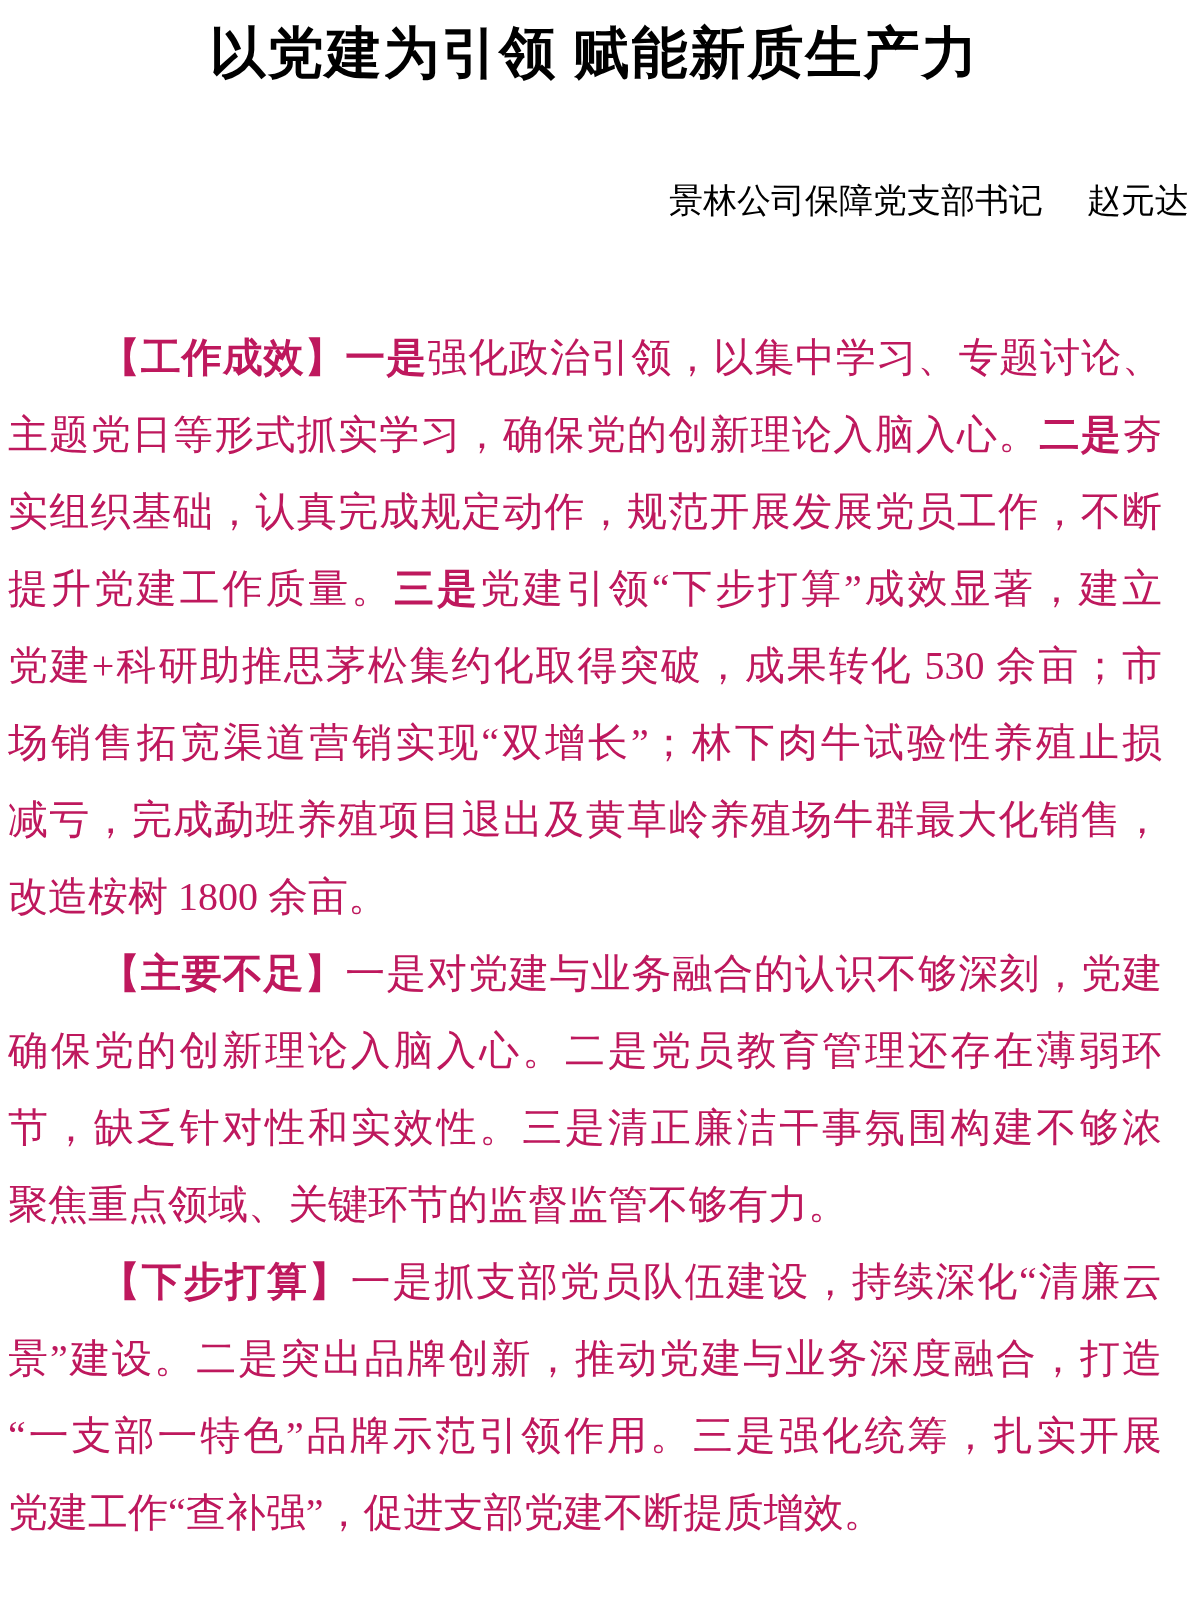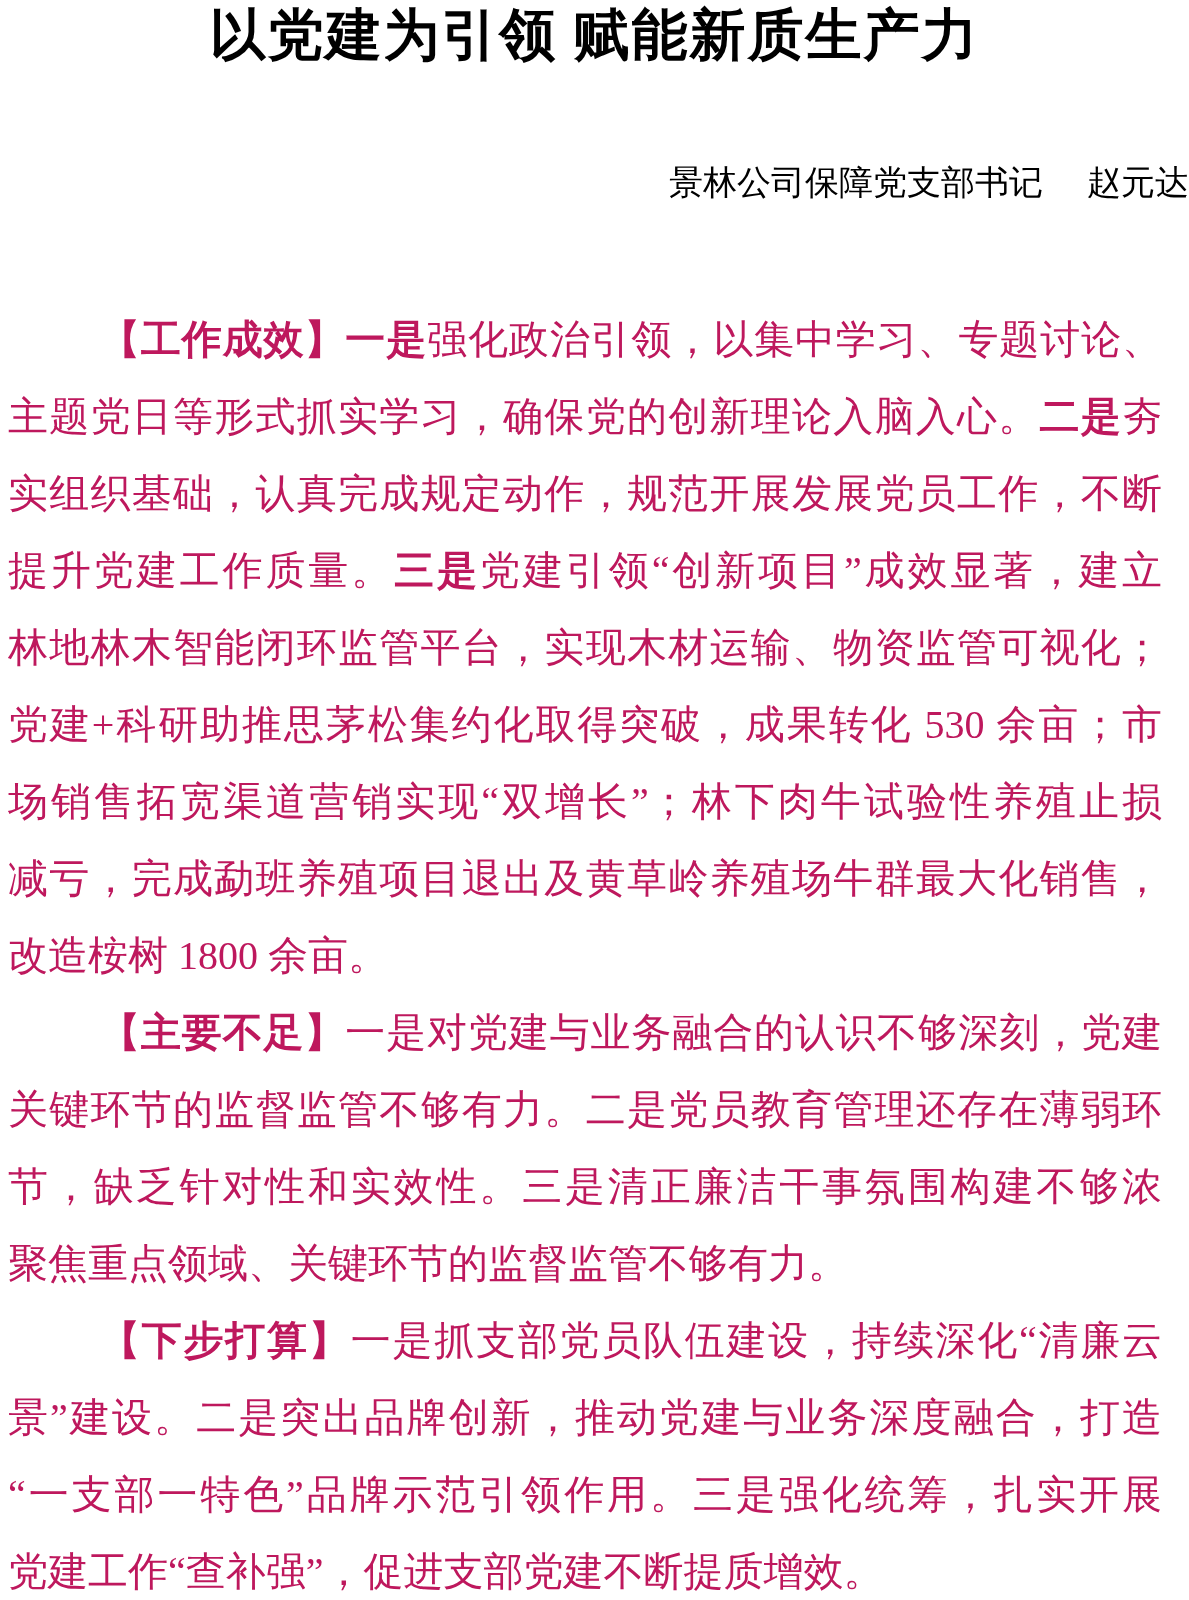--- a/index.html
+++ b/index.html
@@ -19,7 +19,7 @@
     height: 100%;
   }
   .title {
-    margin-top: 0;
+    margin-top: 18px;
     text-align: center;
     font-family: "Liberation Serif", serif;
     font-weight: 700;

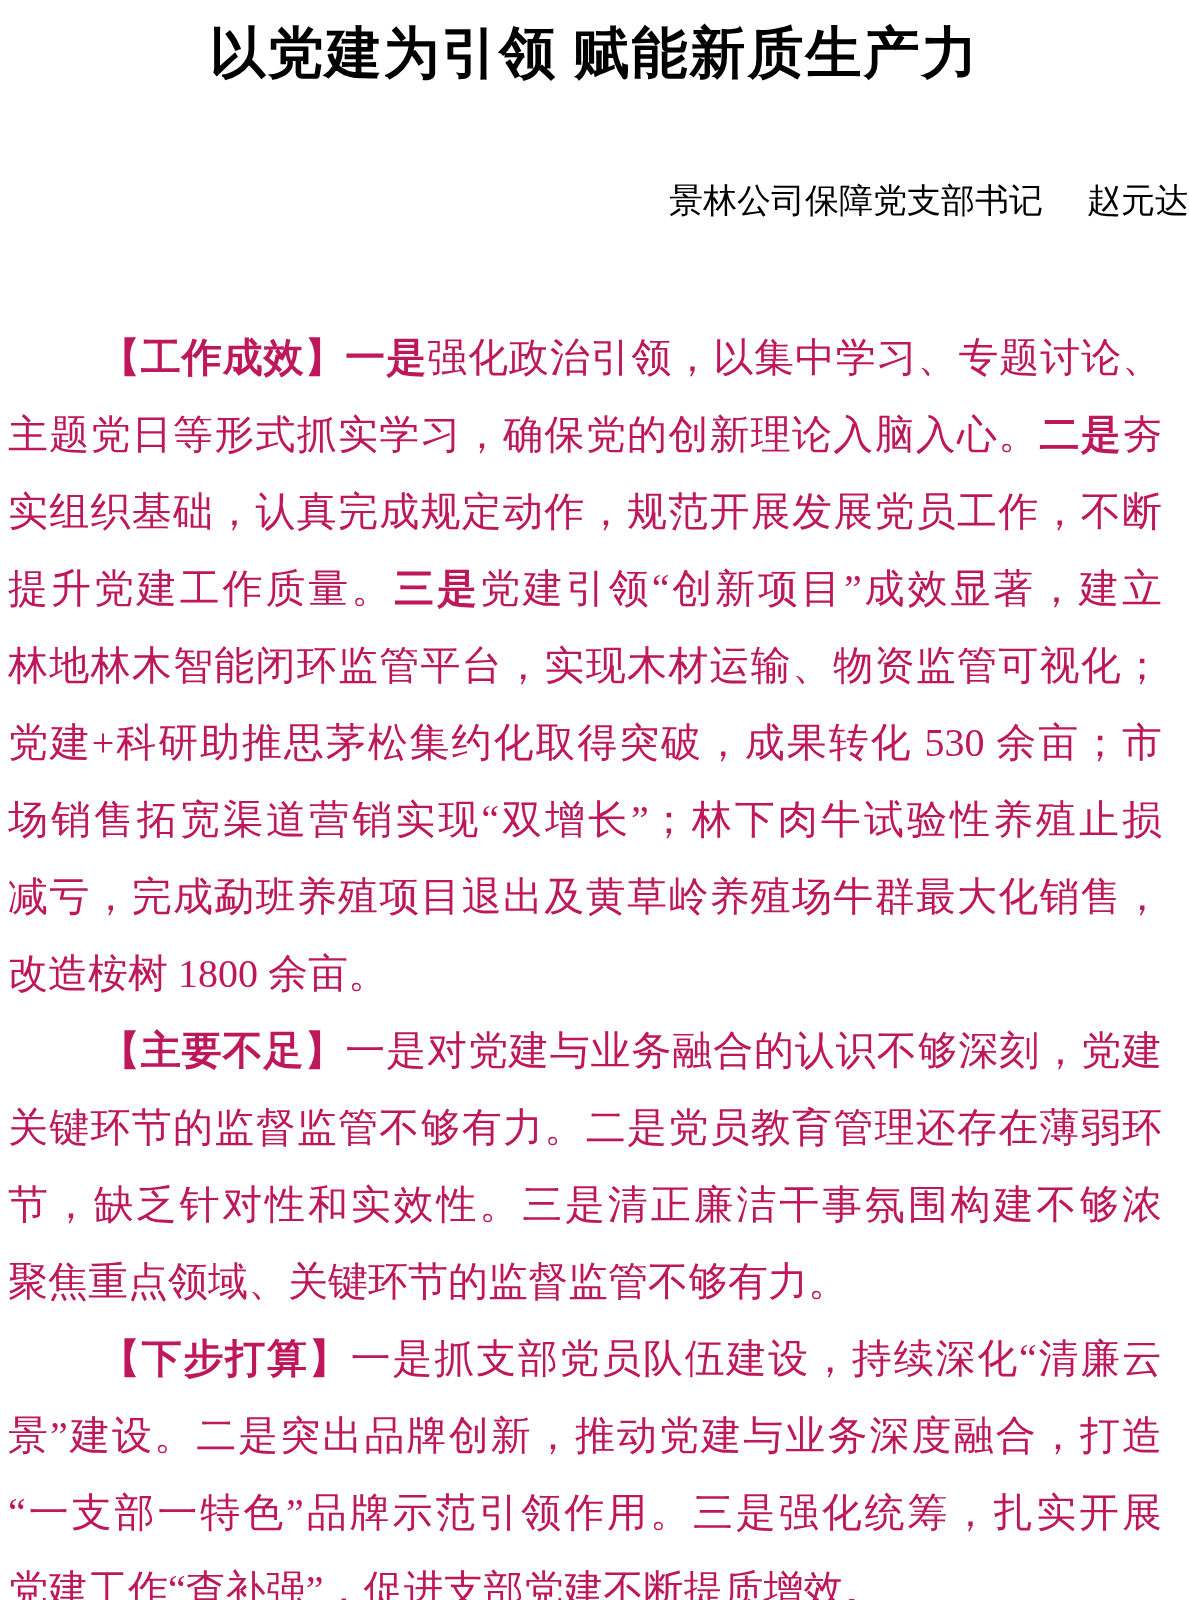--- a/index.html
+++ b/index.html
@@ -80,7 +80,7 @@
       <div class="line firstline"><span class="run-bold">【工作成效】</span><span class="run-bold">一是</span><span>强化政治引领，以集中学习、专题讨论、</span></div>
       <div class="line"><span>主题党日等形式抓实学习，确保党的创新理论入脑入心。</span><span class="run-bold">二是</span><span>夯</span></div>
       <div class="line"><span>实组织基础，认真完成规定动作，规范开展发展党员工作，不断</span></div>
-      <div class="line"><span>提升党建工作质量。</span><span class="run-bold">三是</span><span>党建引领“创新项目”成效显著，建立</span></div>
+      <div class="line"><span>提升党建工作质量。</span><span class="run-bold">三是</span><span>党建引领“下步打算”成效显著，建立</span></div>
       <div class="line"><span>林地林木智能闭环监管平台，实现木材运输、物资监管可视化；</span></div>
       <div class="line"><span>党建+科研助推思茅松集约化取得突破，成果转化 530 余亩；市</span></div>
       <div class="line"><span>场销售拓宽渠道营销实现“双增长”；林下肉牛试验性养殖止损</span></div>

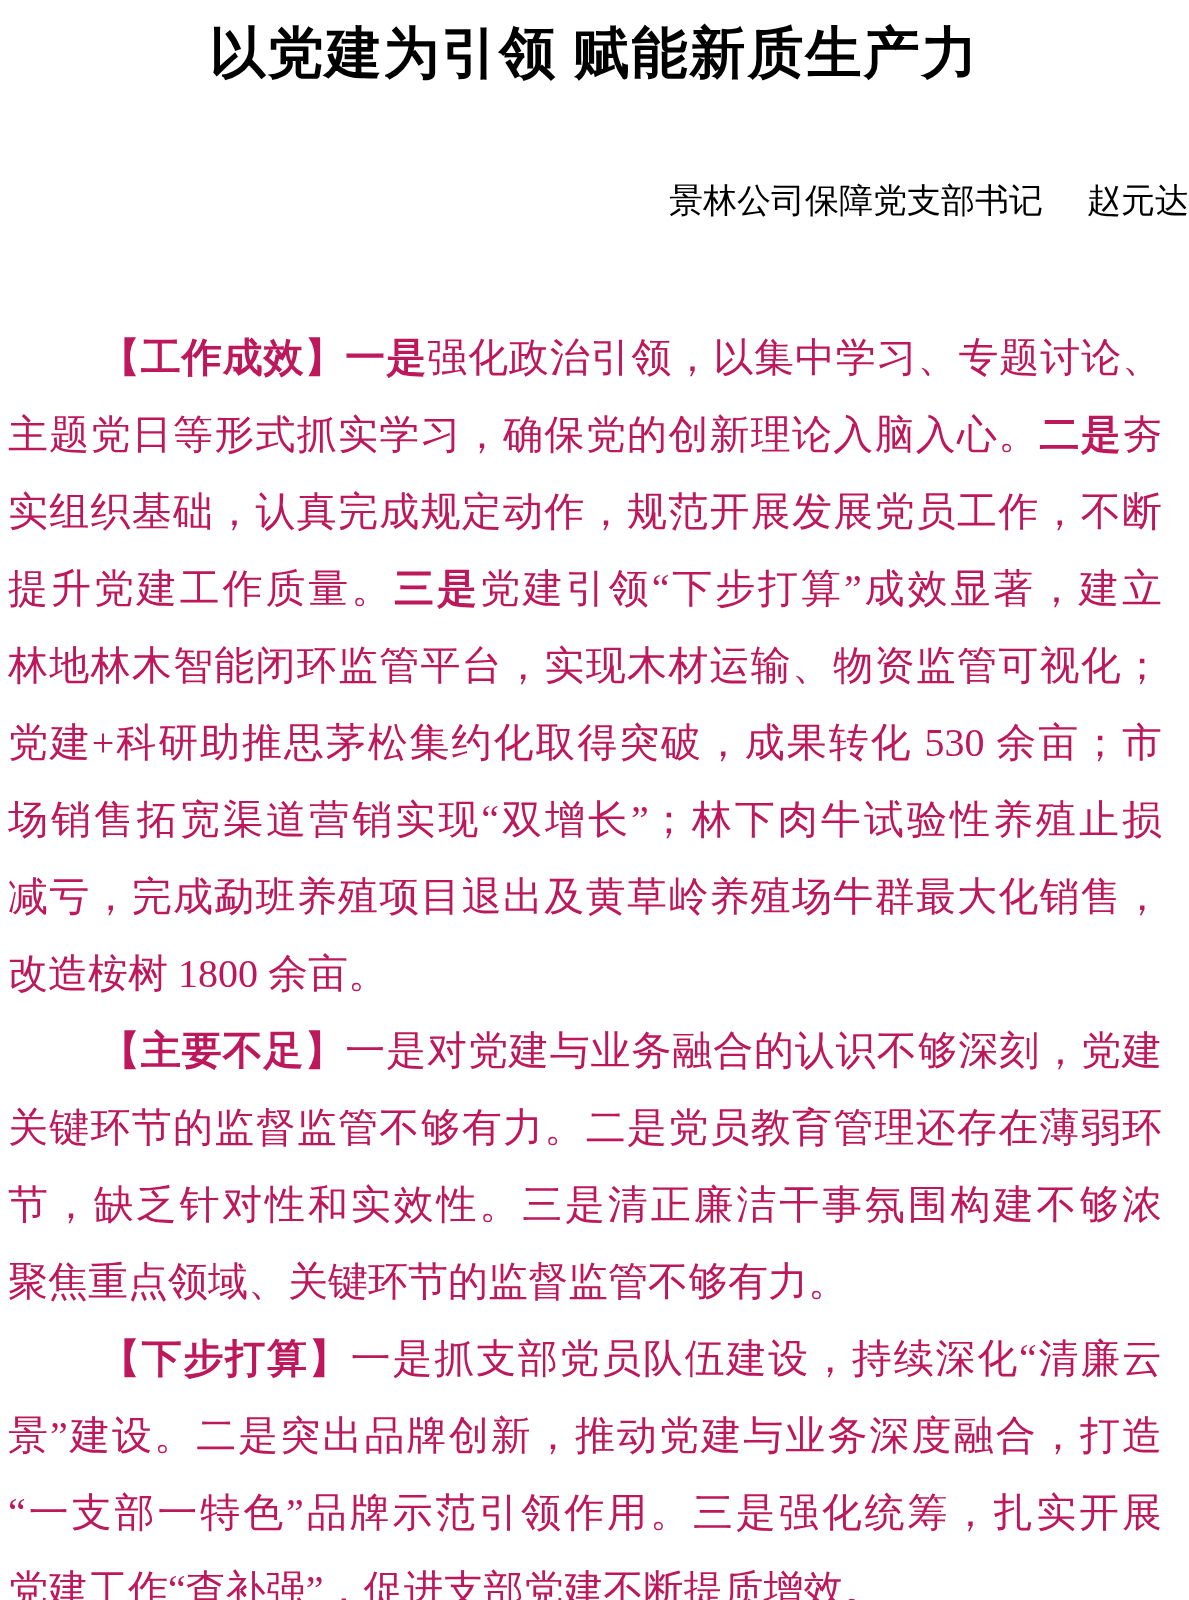--- a/index.html
+++ b/index.html
@@ -81,7 +81,6 @@
       <div class="line"><span>主题党日等形式抓实学习，确保党的创新理论入脑入心。</span><span class="run-bold">二是</span><span>夯</span></div>
       <div class="line"><span>实组织基础，认真完成规定动作，规范开展发展党员工作，不断</span></div>
       <div class="line"><span>提升党建工作质量。</span><span class="run-bold">三是</span><span>党建引领“下步打算”成效显著，建立</span></div>
-      <div class="line"><span>林地林木智能闭环监管平台，实现木材运输、物资监管可视化；</span></div>
       <div class="line"><span>党建+科研助推思茅松集约化取得突破，成果转化 530 余亩；市</span></div>
       <div class="line"><span>场销售拓宽渠道营销实现“双增长”；林下肉牛试验性养殖止损</span></div>
       <div class="line"><span>减亏，完成勐班养殖项目退出及黄草岭养殖场牛群最大化销售，</span></div>

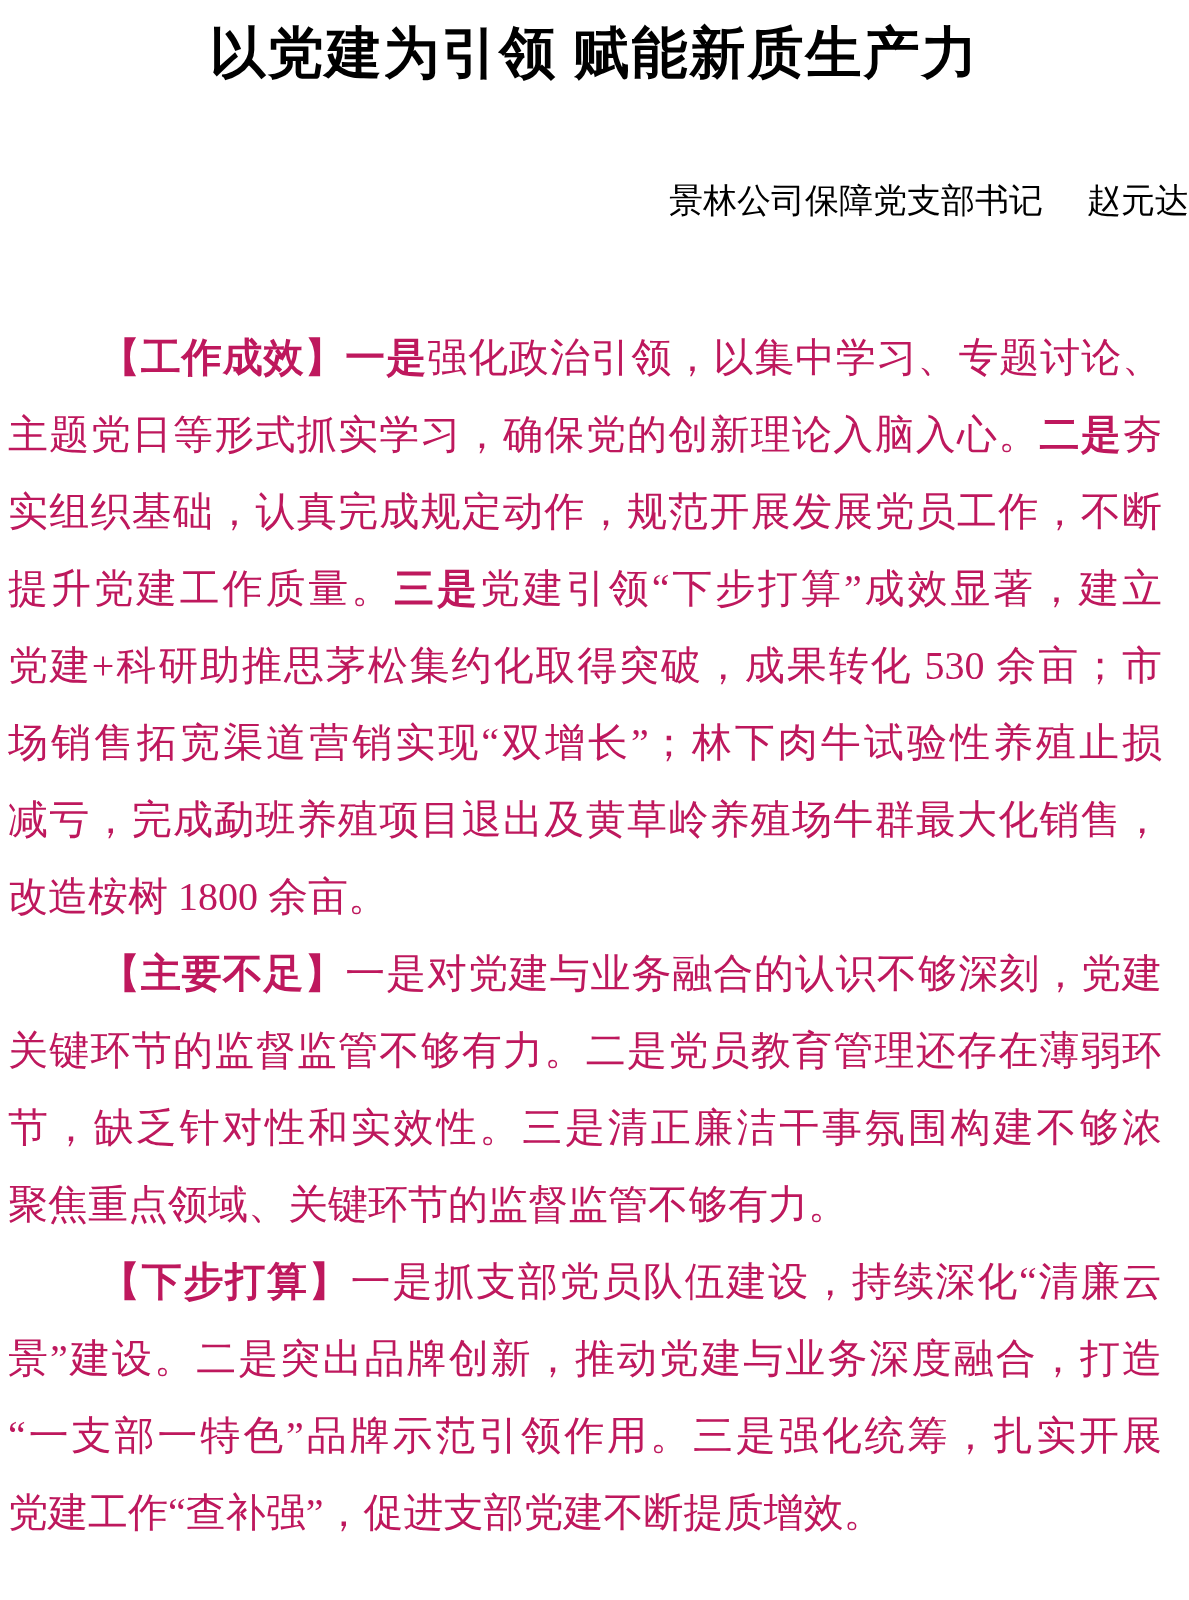--- a/index.html
+++ b/index.html
@@ -86,7 +86,7 @@
       <div class="line"><span>减亏，完成勐班养殖项目退出及黄草岭养殖场牛群最大化销售，</span></div>
       <div class="line lastline"><span>改造桉树 1800 余亩。</span></div>
       <div class="line firstline"><span class="run-bold">【主要不足】</span><span>一是对党建与业务融合的认识不够深刻，党建</span></div>
-      <div class="line"><span>关键环节的监督监管不够有力。二是党员教育管理还存在薄弱环</span></div>
+      <div class="line"><span>确保党的创新理论入脑入心。二是党员教育管理还存在薄弱环</span></div>
       <div class="line"><span>节，缺乏针对性和实效性。三是清正廉洁干事氛围构建不够浓厚，</span></div>
       <div class="line lastline"><span>聚焦重点领域、关键环节的监督监管不够有力。</span></div>
       <div class="line firstline"><span class="run-bold">【下步打算】</span><span>一是抓支部党员队伍建设，持续深化“清廉云</span></div>

